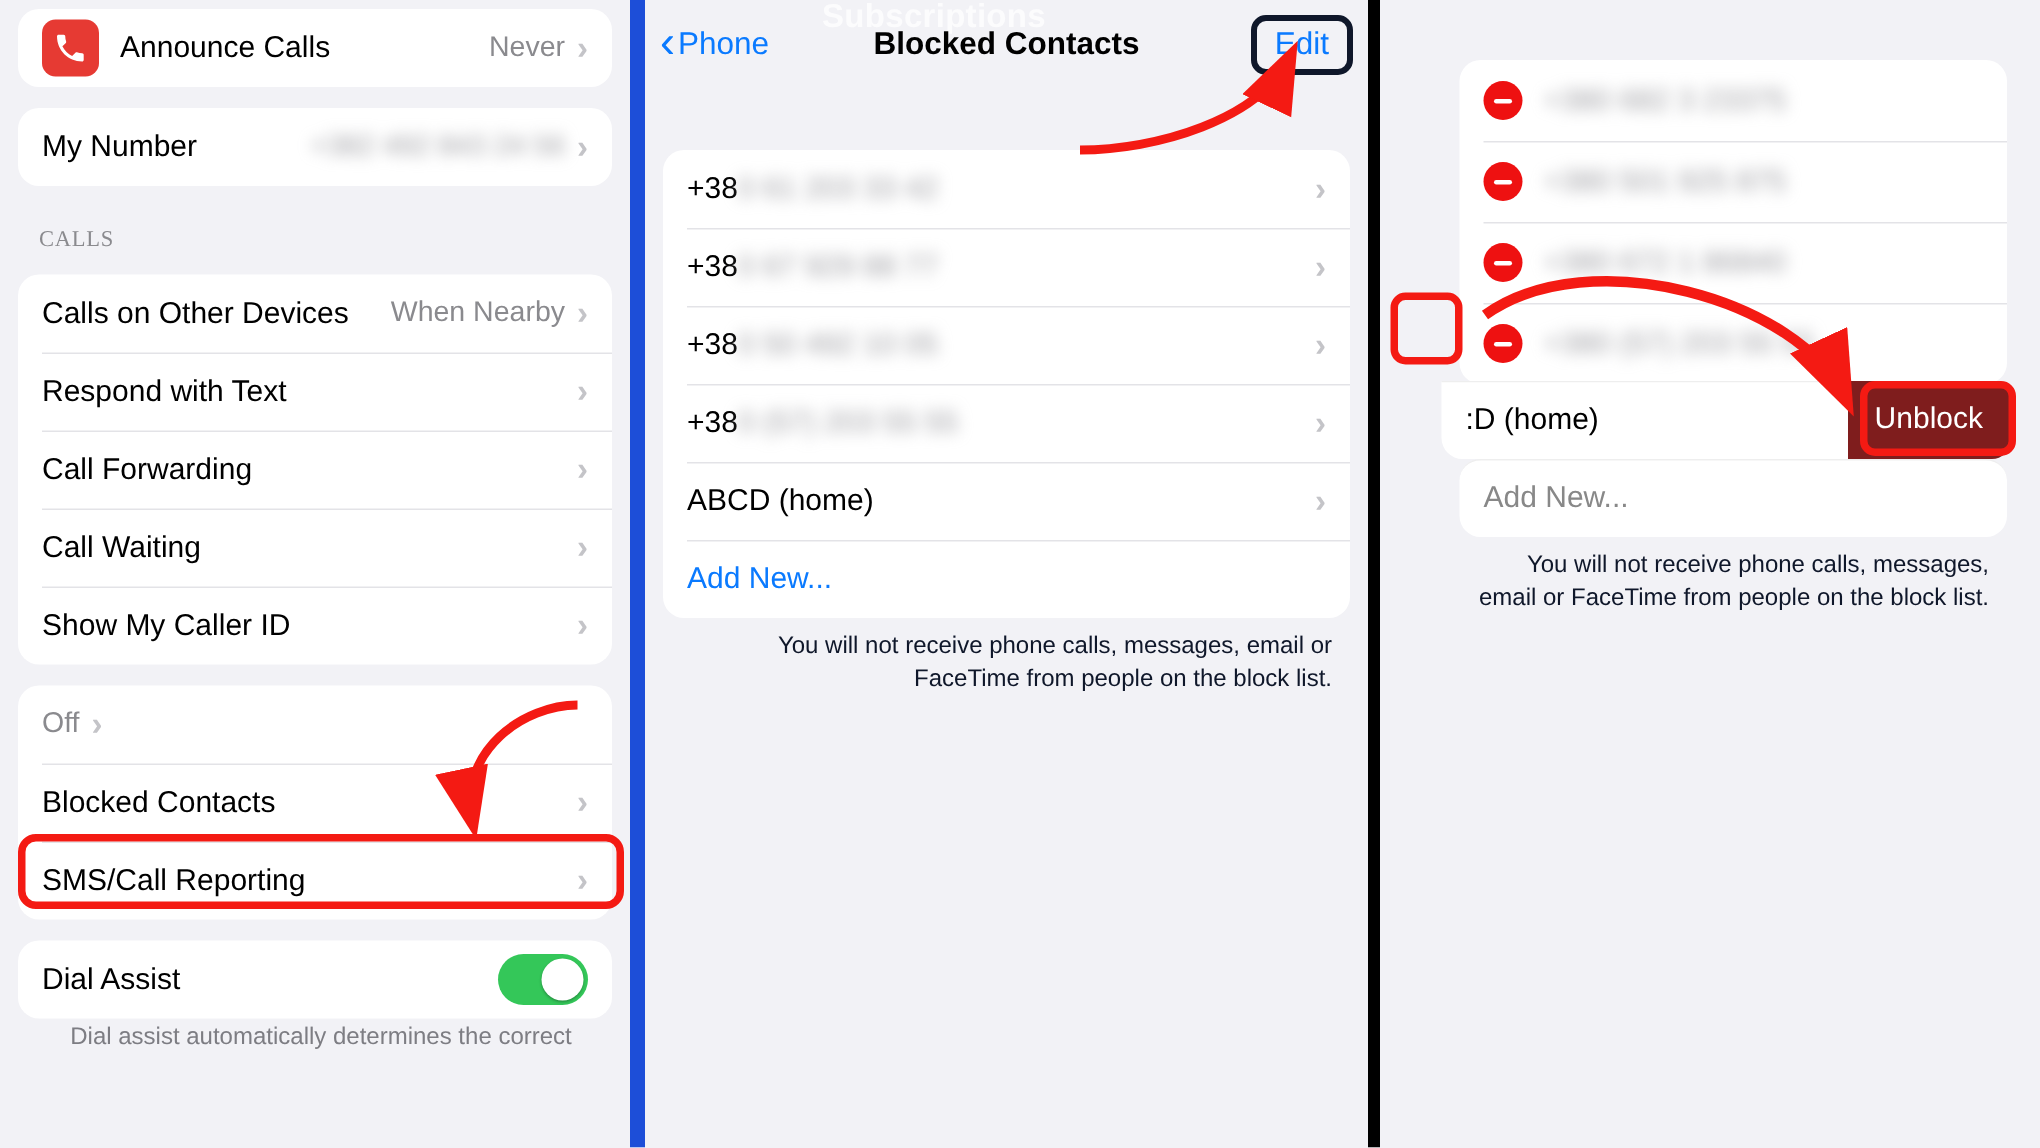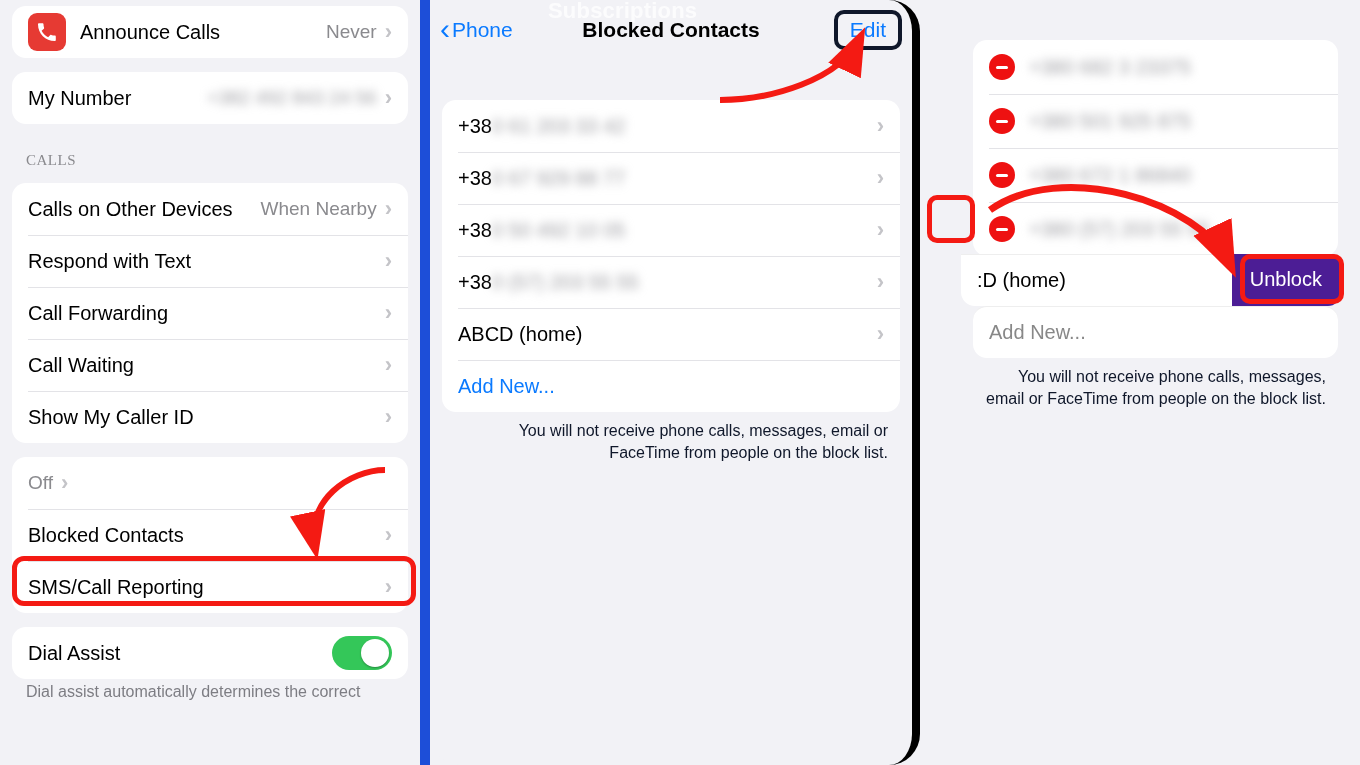--- a/index.html
+++ b/index.html
@@ -9,7 +9,7 @@
   
   .col { position: relative; height: 100%; background: #f2f2f6; }
   .col-left  { width: 430px; border-right: 10px solid #1d4ed8; }
-  .col-mid   { width: 490px; border-right: 8px solid #000; border-radius: 31px; }
+  .col-mid   { width: 490px; border-right: 8px solid #000; }
   .col-right { width: 430px; padding-left: 41px; }
 
   

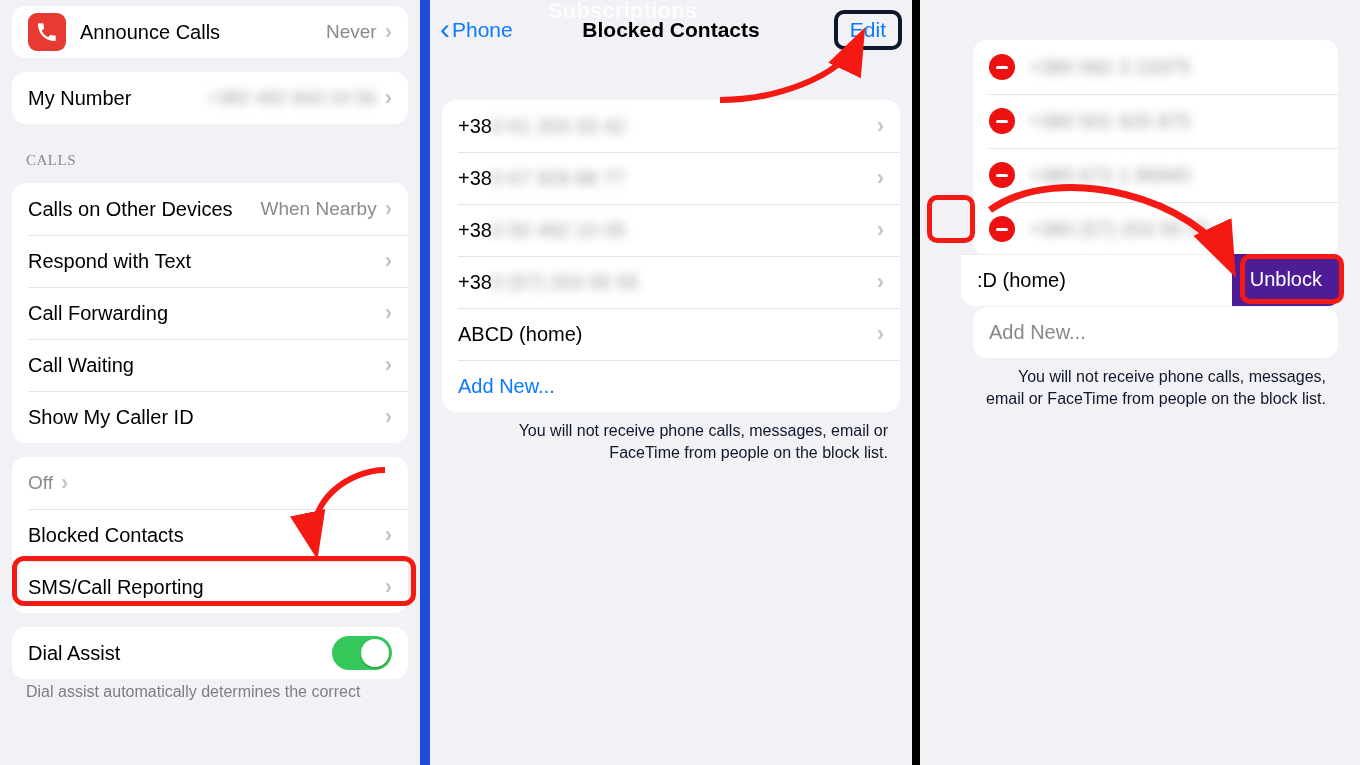--- a/index.html
+++ b/index.html
@@ -48,7 +48,7 @@
   .minus .bar { width:12px; height:3px; background:#fff; border-radius:2px; }
 
   
-  .unblock { background:#4c1d95; color:#fff; font-size:20px; padding:14px 18px; border-radius:0 12px 12px 0; }
+  .unblock { background:#7f1d1d; color:#fff; font-size:20px; padding:14px 18px; border-radius:0 12px 12px 0; }
 
   
   .hl { position:absolute; border:5px solid #f41a13; border-radius:12px; pointer-events:none; }

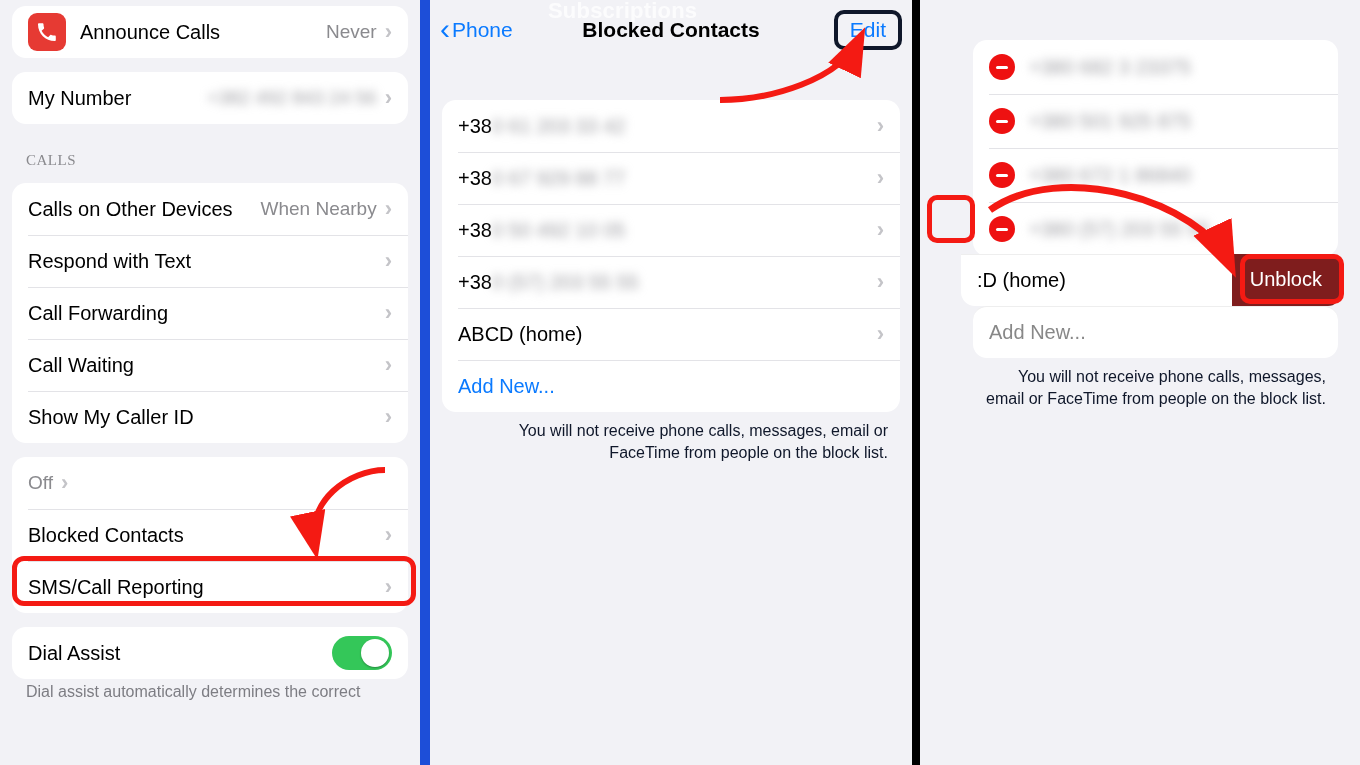--- a/index.html
+++ b/index.html
@@ -66,7 +66,7 @@
   .swiperow .left { flex:1; background:#fff; border-bottom-left-radius:14px; padding:14px 16px; font-size:20px; border-top:1px solid #eee;}
   .col-right .addnew { background:#fff; margin:0 12px; border-radius:14px; padding:14px 16px; font-size:20px; color:#888; margin-top:0;}
 
-  .cutline { font-size:16px; color:#7d7d83; margin:4px 18px 0 26px; }
+  .cutline { font-size:16px; color:#7d7d83; margin:4px 18px 0 26px;text-align:center; }
 </style>
 </head>
 <body>

